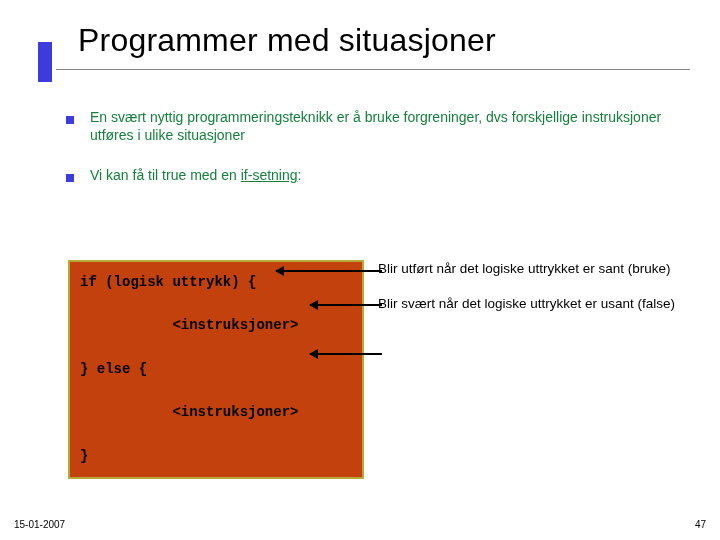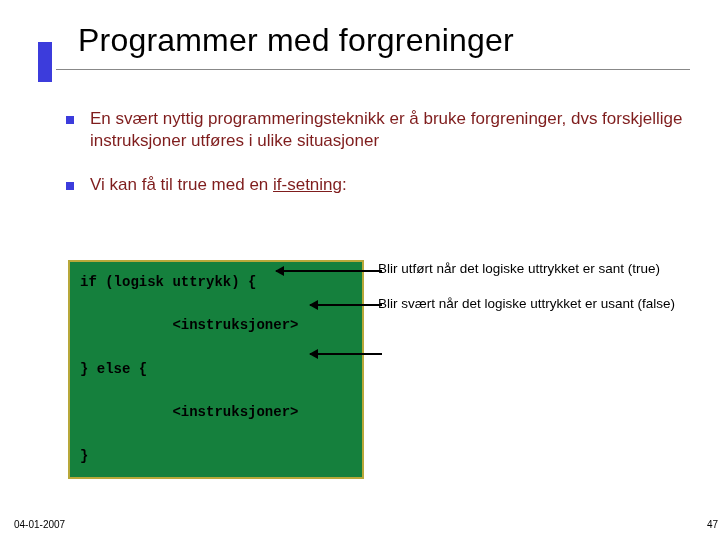--- a/index.html
+++ b/index.html
@@ -133,7 +133,7 @@
 
 <div class="title-wrap">
   <div class="title-bar"></div>
-  <h1 class="title">Programmer med forgreninger</h1>
+  <h1 class="title">Programmer med situasjoner</h1>
   <div class="title-line"></div>
 </div>
 

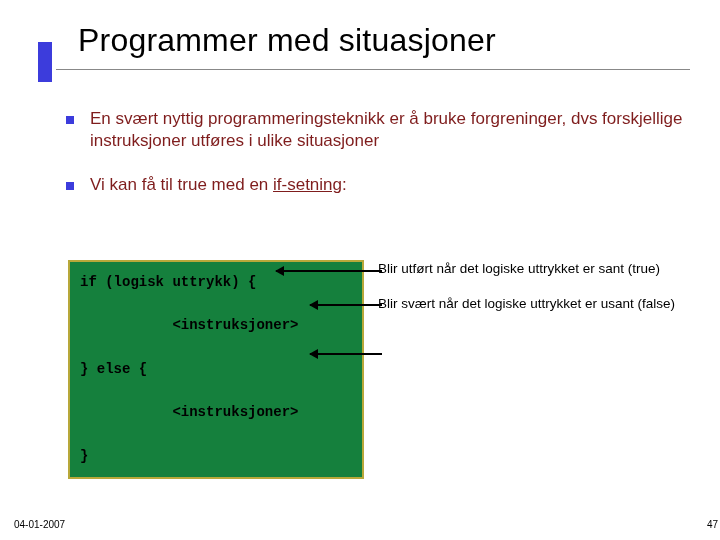--- a/index.html
+++ b/index.html
@@ -57,9 +57,9 @@
     margin-right: 16px;
   }
   .bullet-text {
-    font-size: 17px;
+    font-size: 14px;
     line-height: 1.3;
-    color: #7f1d1d;
+    color: #15803d;
   }
   .underline { text-decoration: underline; margin-top: 12px; }
 

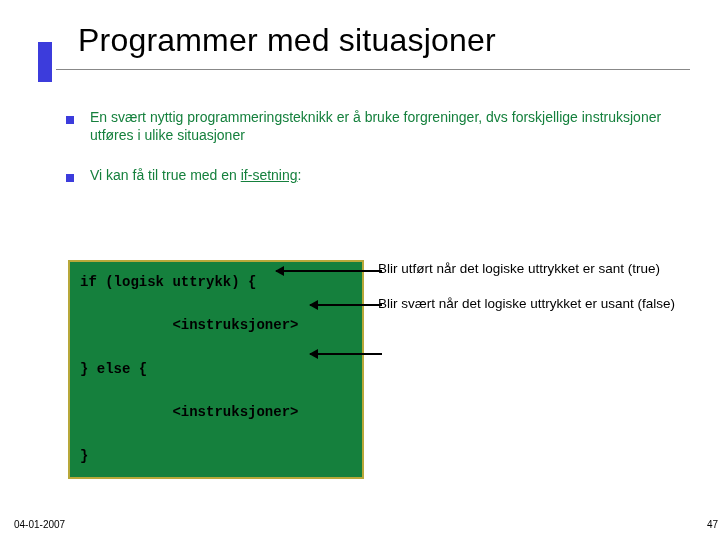--- a/index.html
+++ b/index.html
@@ -163,7 +163,7 @@
 }</pre>
   </div>
   <div class="annotations">
-    <div class="anno-block">Blir utført når det logiske uttrykket er sant (true)</div>
+    <div class="anno-block">Blir utført når det logiske uttrykket er sant (bruke)</div>
     <div class="anno-block">Blir svært når det logiske uttrykket er usant (false)</div>
   </div>
 </div>

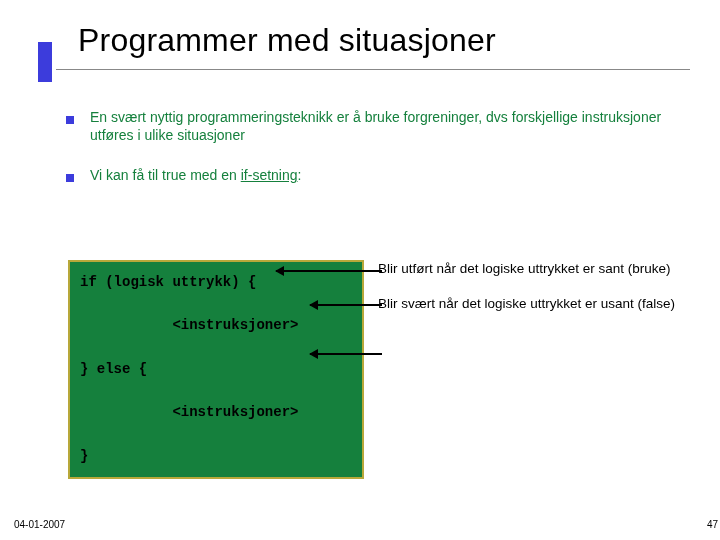--- a/index.html
+++ b/index.html
@@ -73,7 +73,7 @@
     align-items: flex-start;
   }
   .codebox {
-    background: #15803d;
+    background: #c2410c;
     border: 2px solid #b8a83a;
     padding: 10px 6px 10px 10px;
     width: 296px;

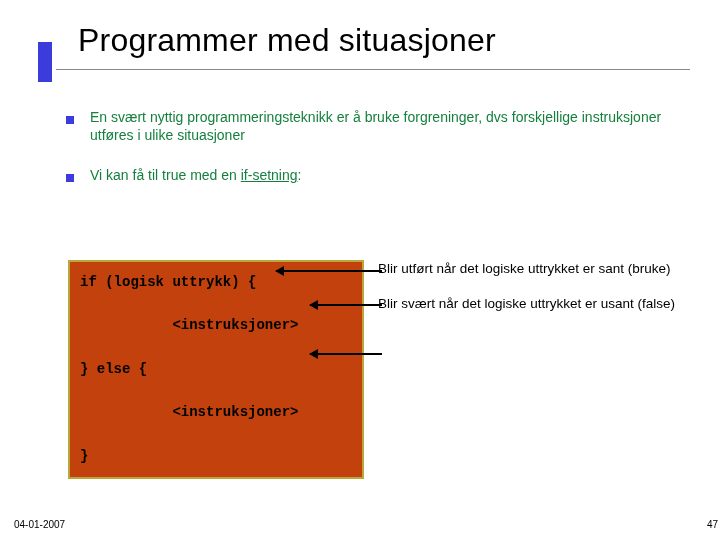--- a/index.html
+++ b/index.html
@@ -172,7 +172,7 @@
 <div class="arrow arrow2"></div>
 <div class="arrow arrow3"></div>
 
-<div class="footer-date">04-01-2007</div>
+<div class="footer-date">15-01-2007</div>
 <div class="footer-page">47</div>
 
 </body></html>

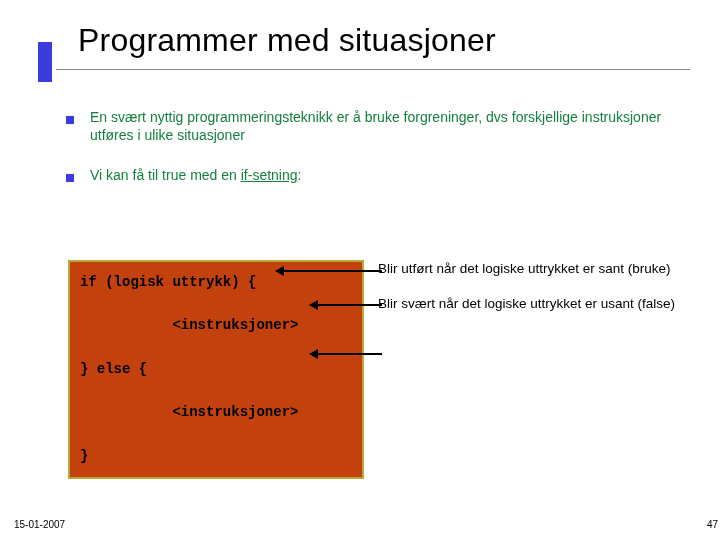--- a/index.html
+++ b/index.html
@@ -123,7 +123,7 @@
   .footer-page {
     position: absolute;
     bottom: 10px;
-    right: 2px;
+    right: 14px;
     font-size: 10px;
     color: #000;
   }

